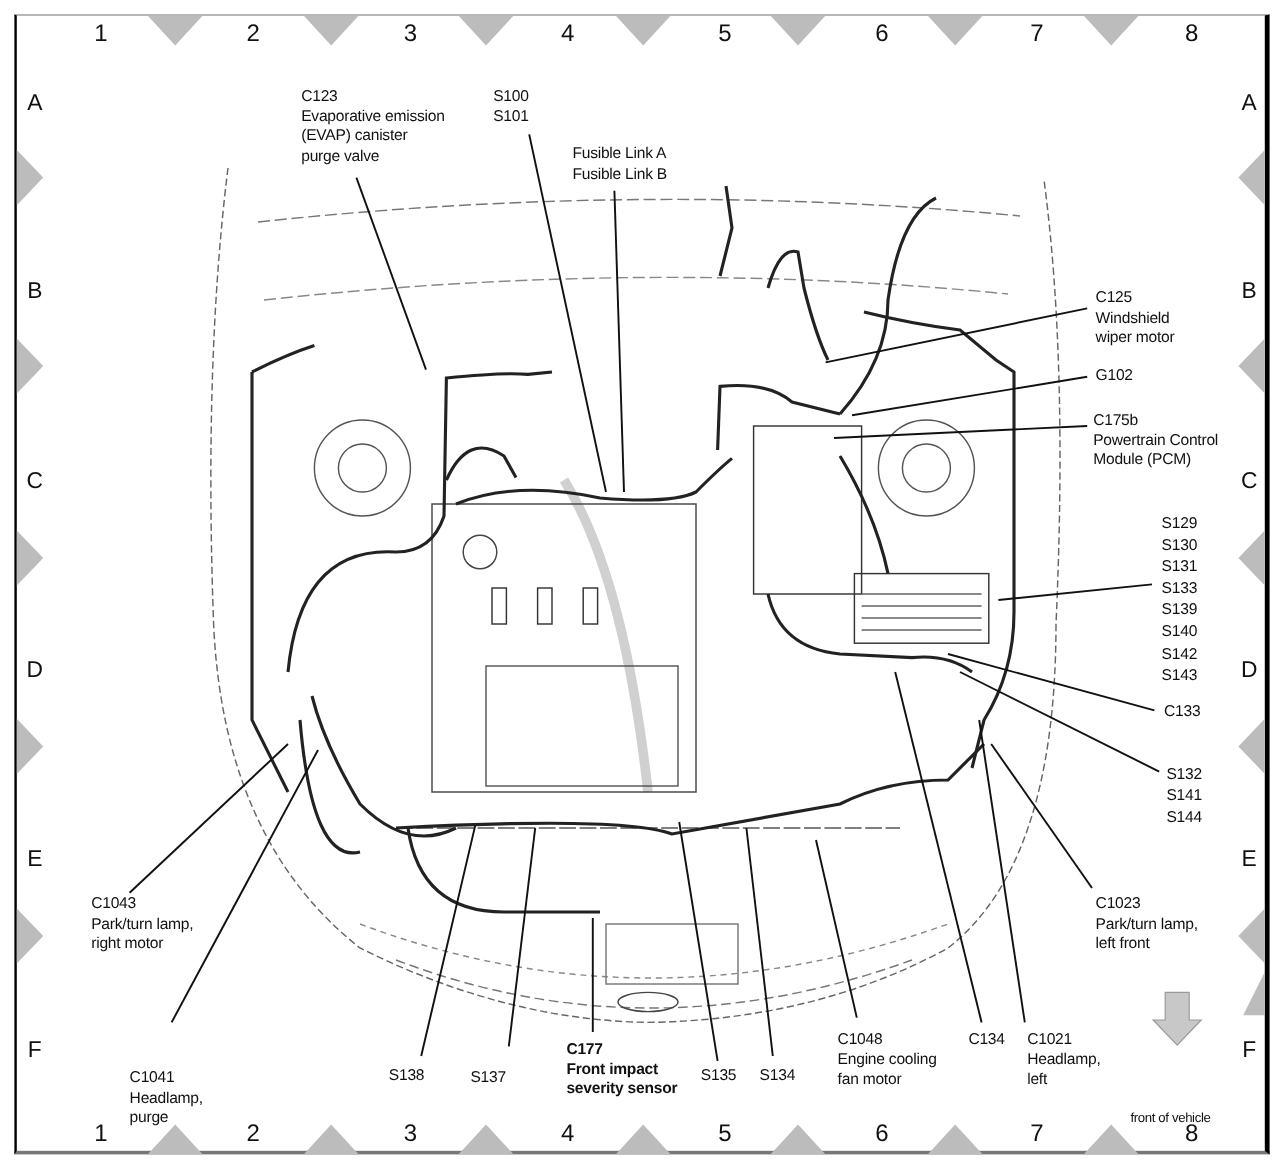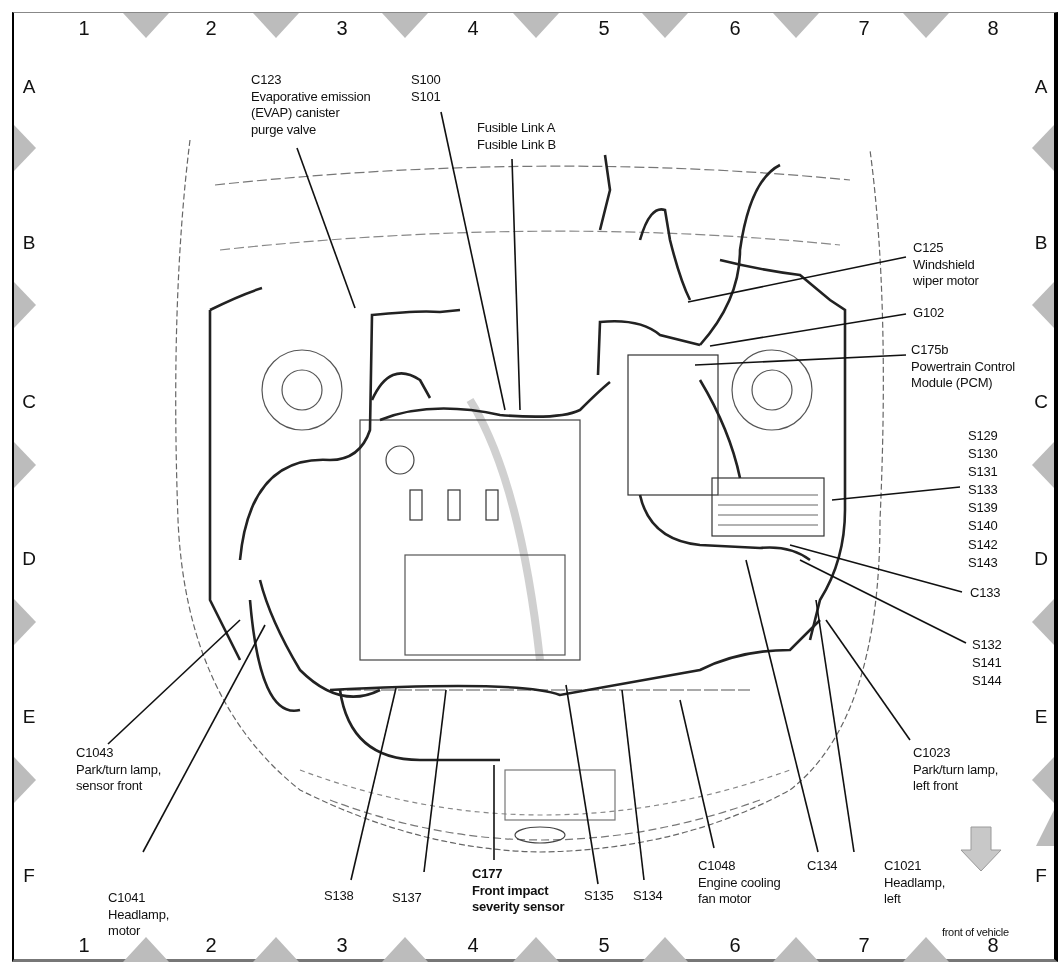--- a/index.html
+++ b/index.html
@@ -204,7 +204,7 @@
 <div class="lbl" style="left:76px;top:745px;">
   <div>C1043</div>
   <div>Park/turn lamp,</div>
-  <div>sensor front</div>
+  <div>right motor</div>
 </div>
 <div class="lbl" style="left:108px;top:858px;margin-top:32px;">
   <div>C1041</div>

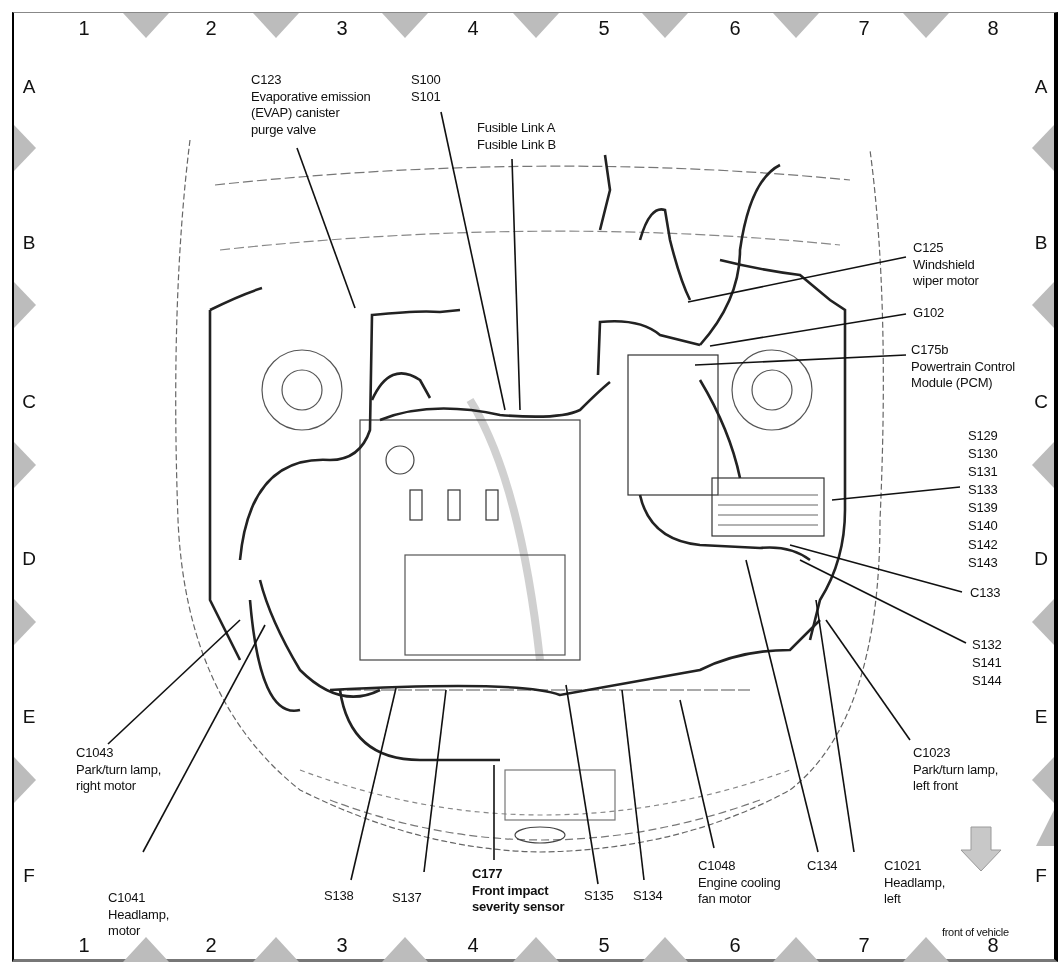--- a/index.html
+++ b/index.html
@@ -236,7 +236,7 @@
 <div class="lbl" style="left:807px;top:858px;">
   <div>C134</div>
 </div>
-<div class="lbl" style="left:856px;top:858px;margin-left:28px;">
+<div class="lbl" style="left:856px;top:858px;">
   <div>C1021</div>
   <div>Headlamp,</div>
   <div>left</div>

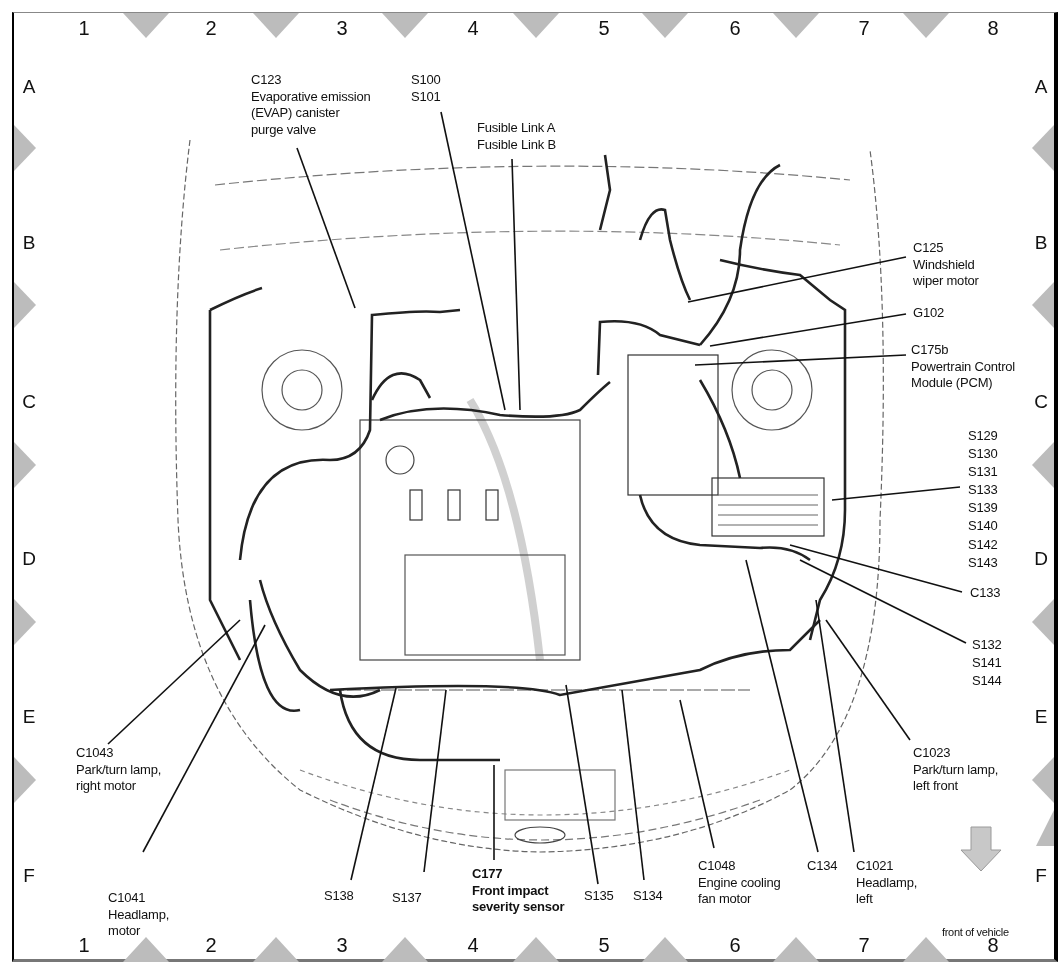--- a/index.html
+++ b/index.html
@@ -209,7 +209,7 @@
 <div class="lbl" style="left:108px;top:858px;margin-top:32px;">
   <div>C1041</div>
   <div>Headlamp,</div>
-  <div>motor</div>
+  <div>purge</div>
 </div>
 <div class="lbl" style="left:324px;top:888px;">
   <div>S138</div>

